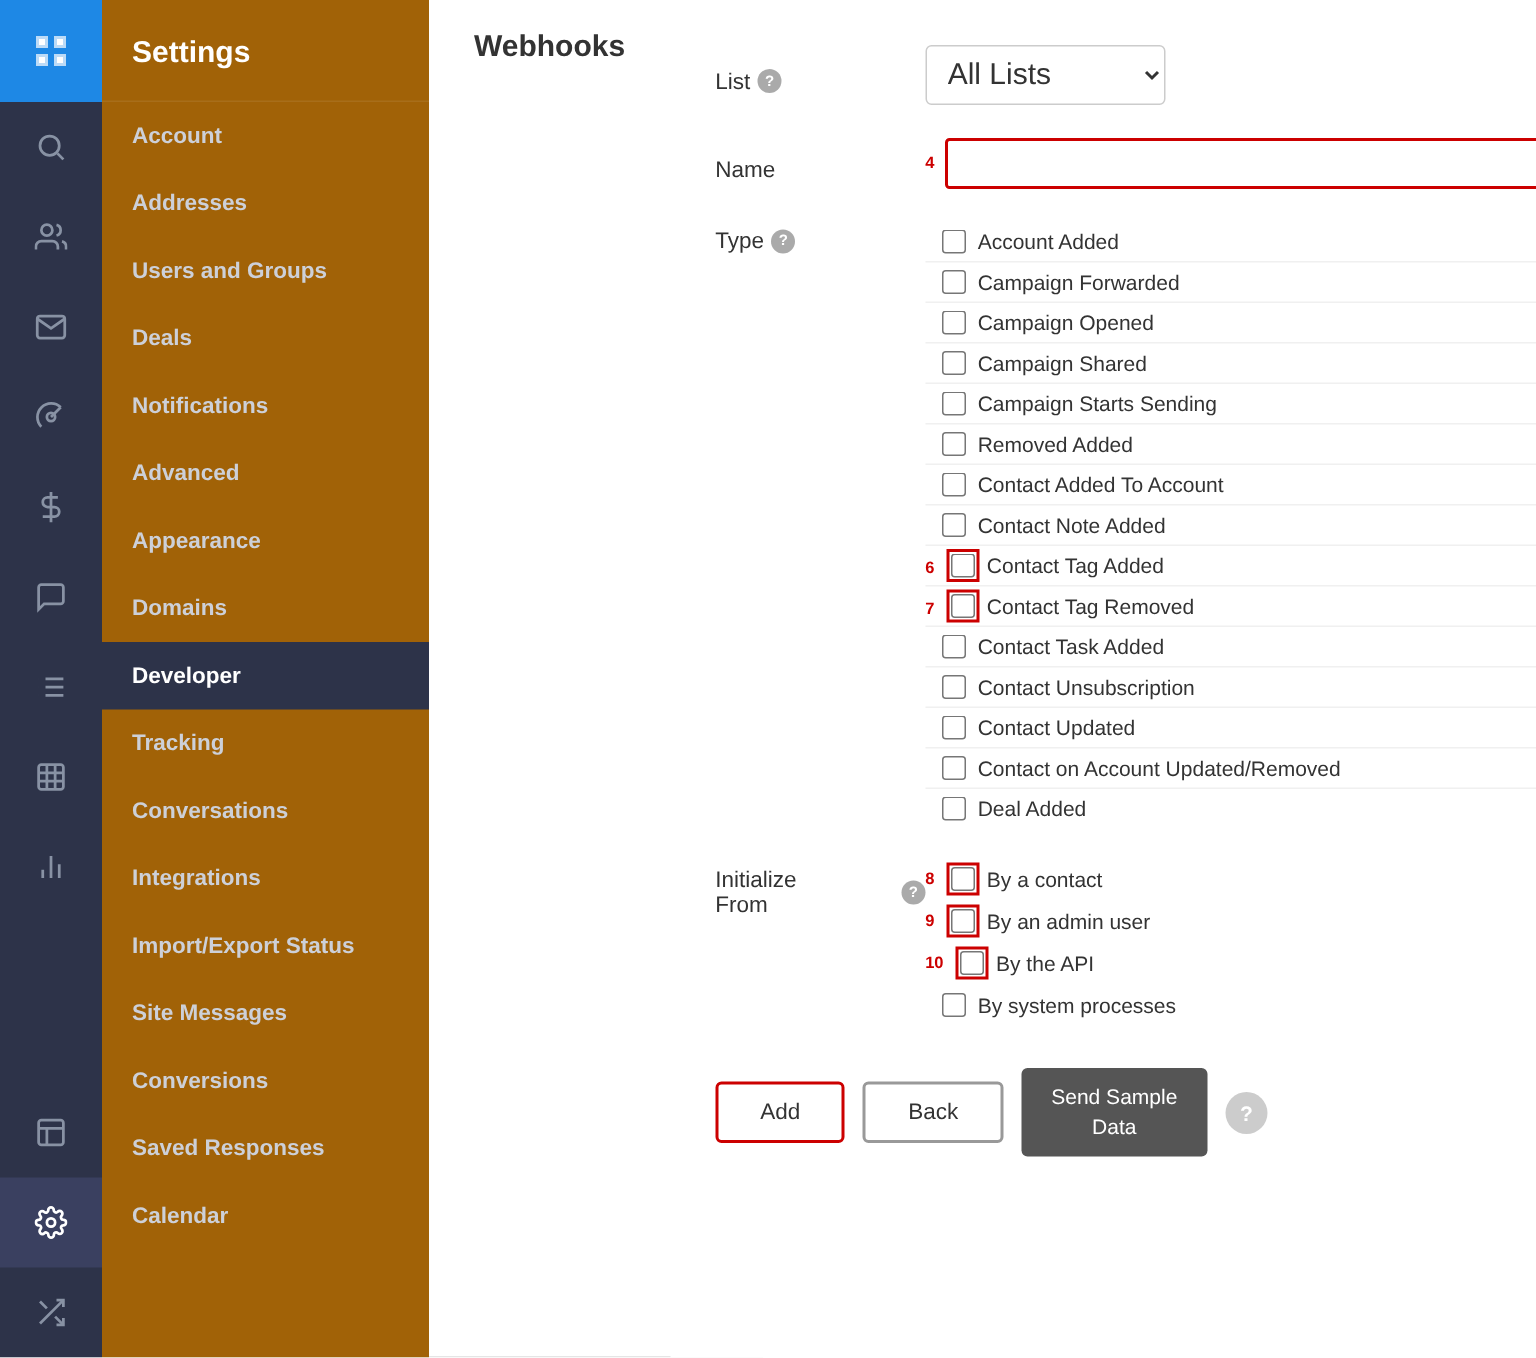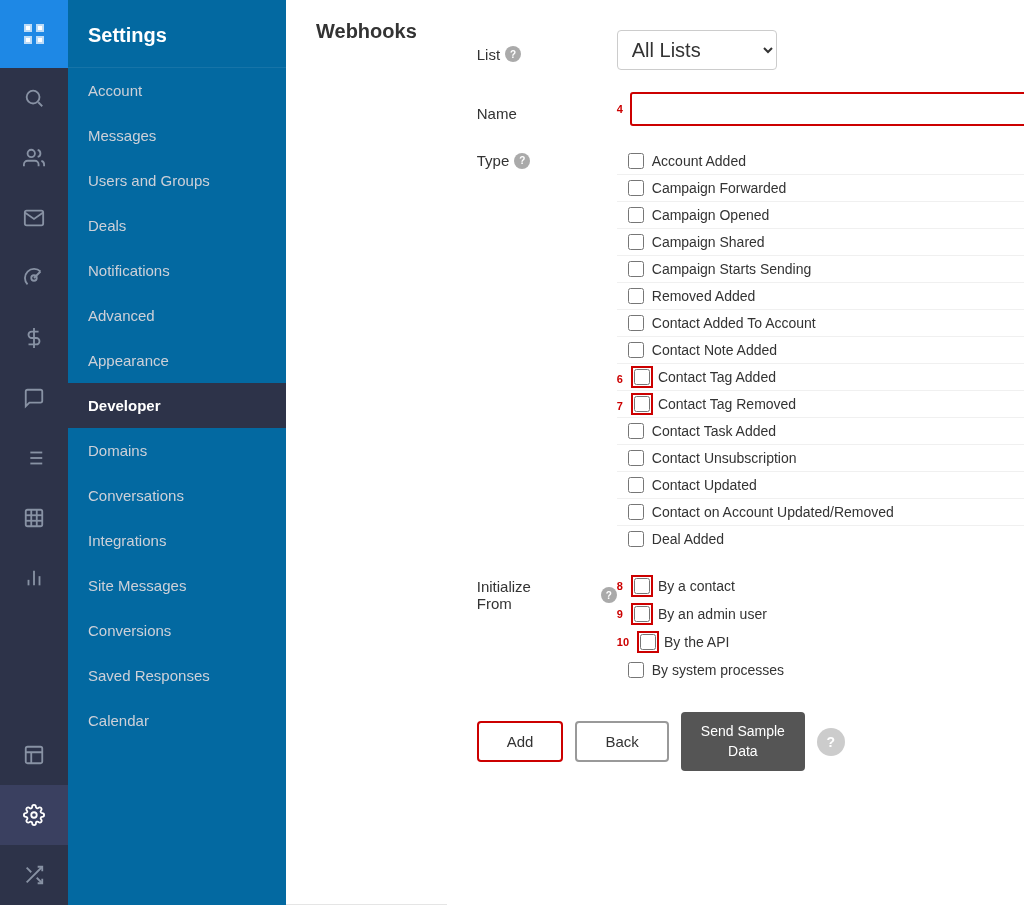--- a/index.html
+++ b/index.html
@@ -41,7 +41,7 @@
     
     .sidebar {
       width: 218px;
-      background: #0369a1;
+      background: #a16207;
       color: #cdd0d8;
       display: flex;
       flex-direction: column;

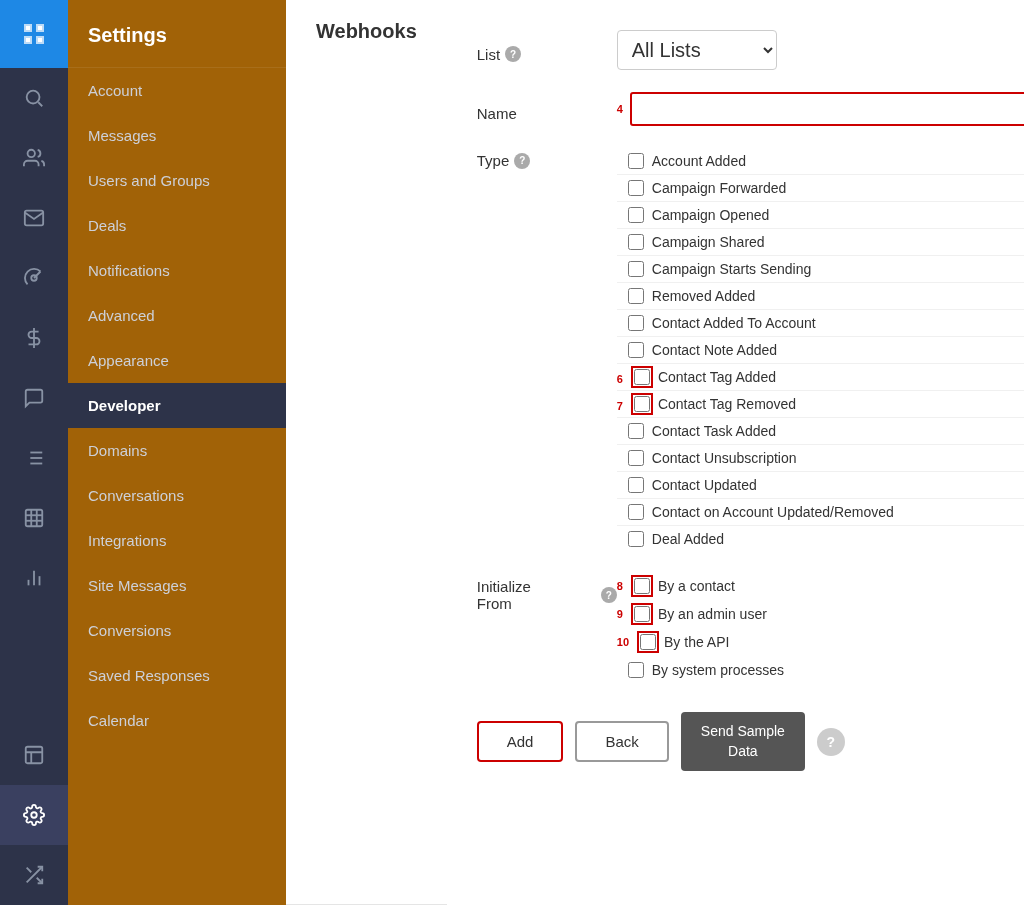--- a/index.html
+++ b/index.html
@@ -64,6 +64,7 @@
       font-size: 15px;
       color: #cdd0d8;
       transition: background 0.2s;
+      font-weight: bold;
     }
     .sidebar-item.active {
       background: #2d3349;

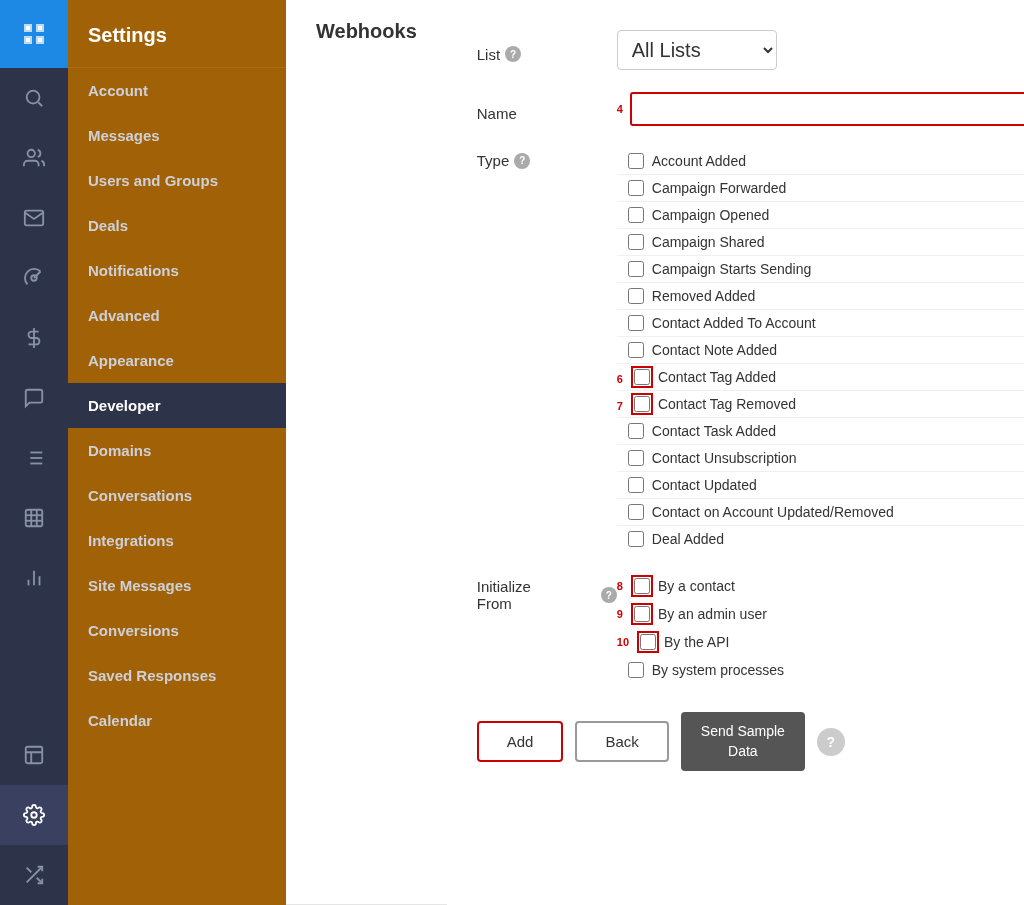--- a/index.html
+++ b/index.html
@@ -382,7 +382,7 @@
     <div class="sidebar-header">Settings</div>
     <div id="sidebar-items-container">
         <div class="sidebar-item">Account</div>
-        <div class="sidebar-item">Messages</div>
+        <div class="sidebar-item">Addresses</div>
         <div class="sidebar-item">Users and Groups</div>
         <div class="sidebar-item">Deals</div>
         <div class="sidebar-item">Notifications</div>

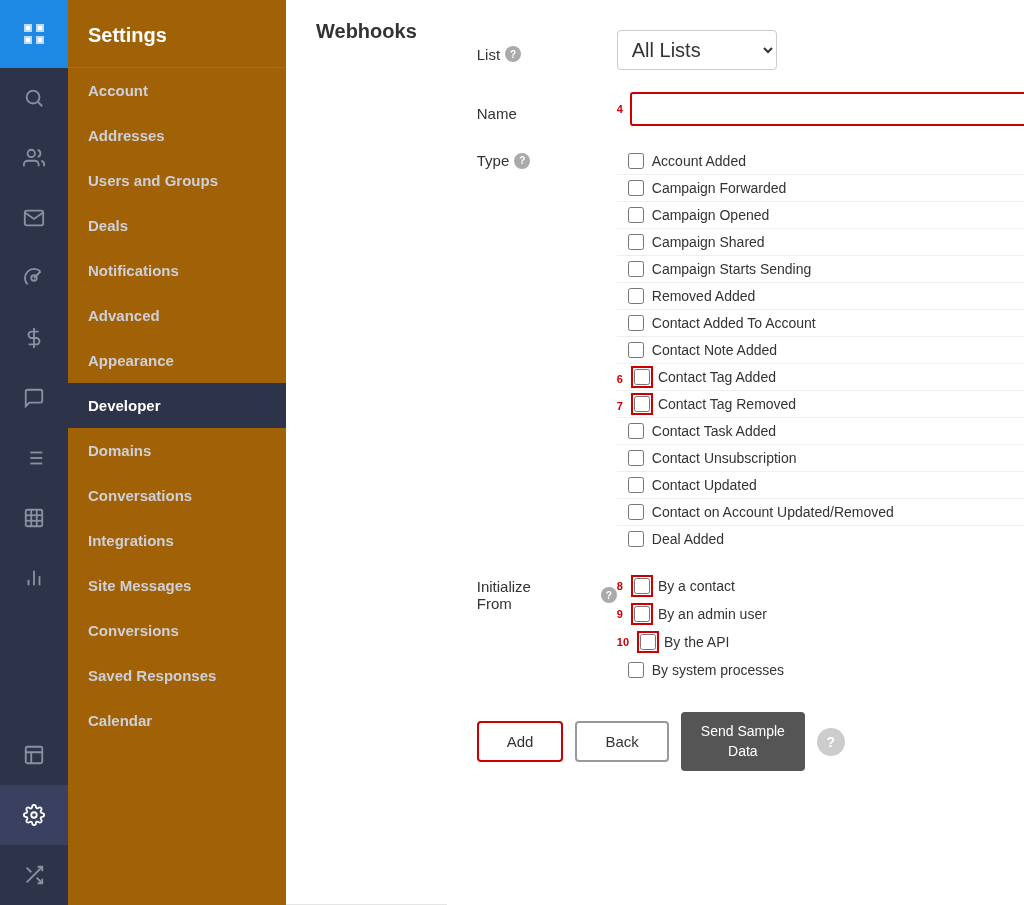--- a/index.html
+++ b/index.html
@@ -388,8 +388,8 @@
         <div class="sidebar-item">Notifications</div>
         <div class="sidebar-item">Advanced</div>
         <div class="sidebar-item">Appearance</div>
+        <div class="sidebar-item">Domains</div>
         <div class="sidebar-item active">Developer</div>
-        <div class="sidebar-item">Domains</div>
         <div class="sidebar-item">Conversations</div>
         <div class="sidebar-item">Integrations</div>
         <div class="sidebar-item">Site Messages</div>

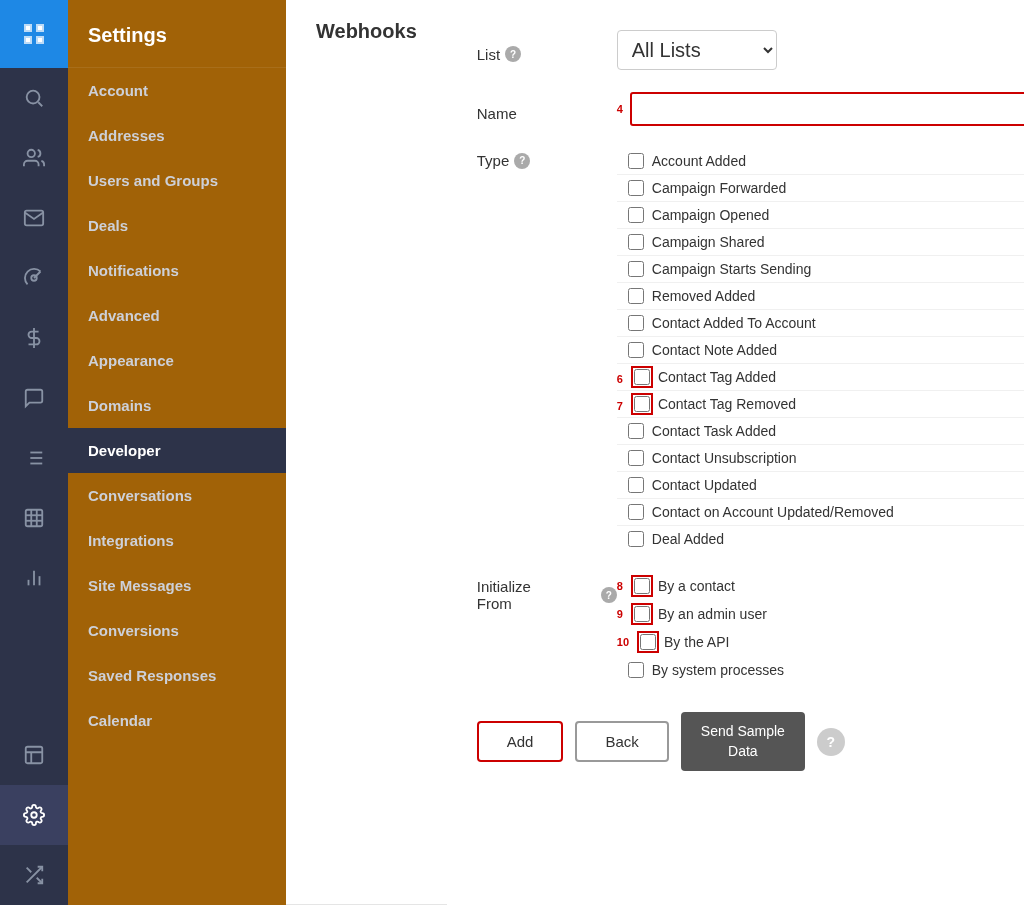--- a/index.html
+++ b/index.html
@@ -390,6 +390,7 @@
         <div class="sidebar-item">Appearance</div>
         <div class="sidebar-item">Domains</div>
         <div class="sidebar-item active">Developer</div>
+        <div class="sidebar-item">Tracking</div>
         <div class="sidebar-item">Conversations</div>
         <div class="sidebar-item">Integrations</div>
         <div class="sidebar-item">Site Messages</div>

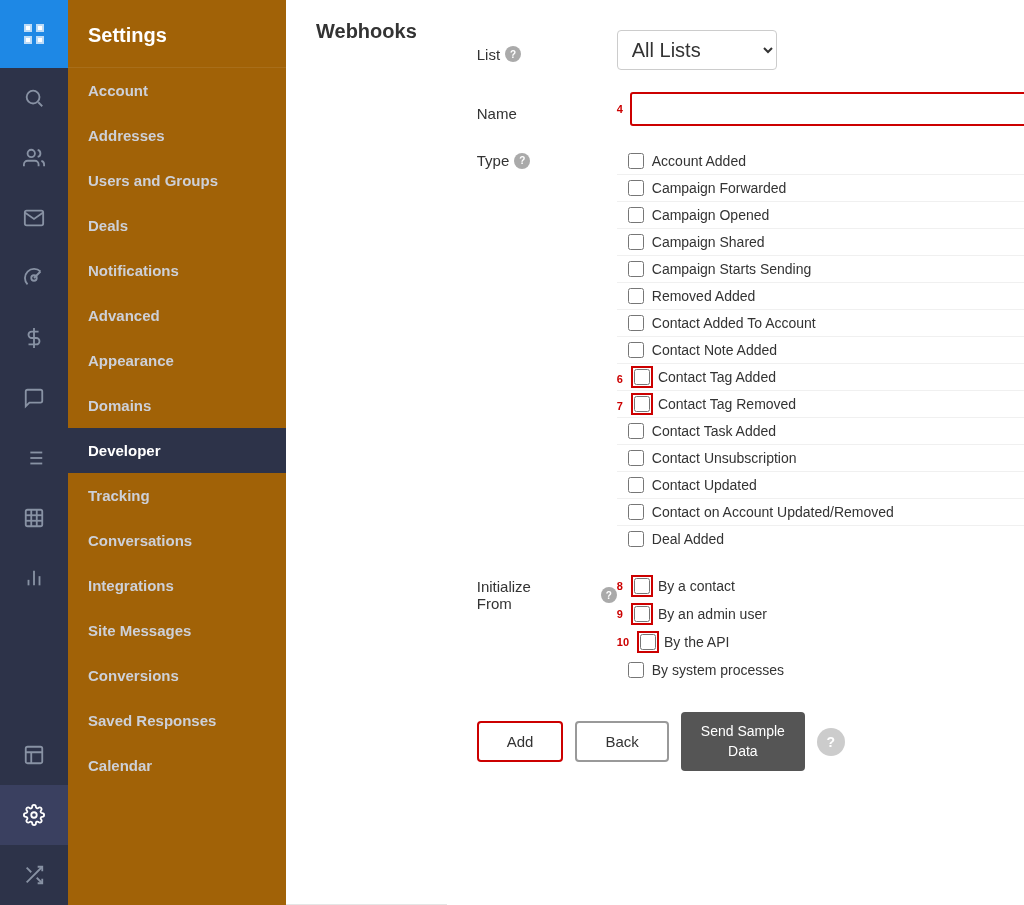--- a/index.html
+++ b/index.html
@@ -393,6 +393,7 @@
         <div class="sidebar-item">Tracking</div>
         <div class="sidebar-item">Conversations</div>
         <div class="sidebar-item">Integrations</div>
+        <div class="sidebar-item">Import/Export Status</div>
         <div class="sidebar-item">Site Messages</div>
         <div class="sidebar-item">Conversions</div>
         <div class="sidebar-item">Saved Responses</div>

